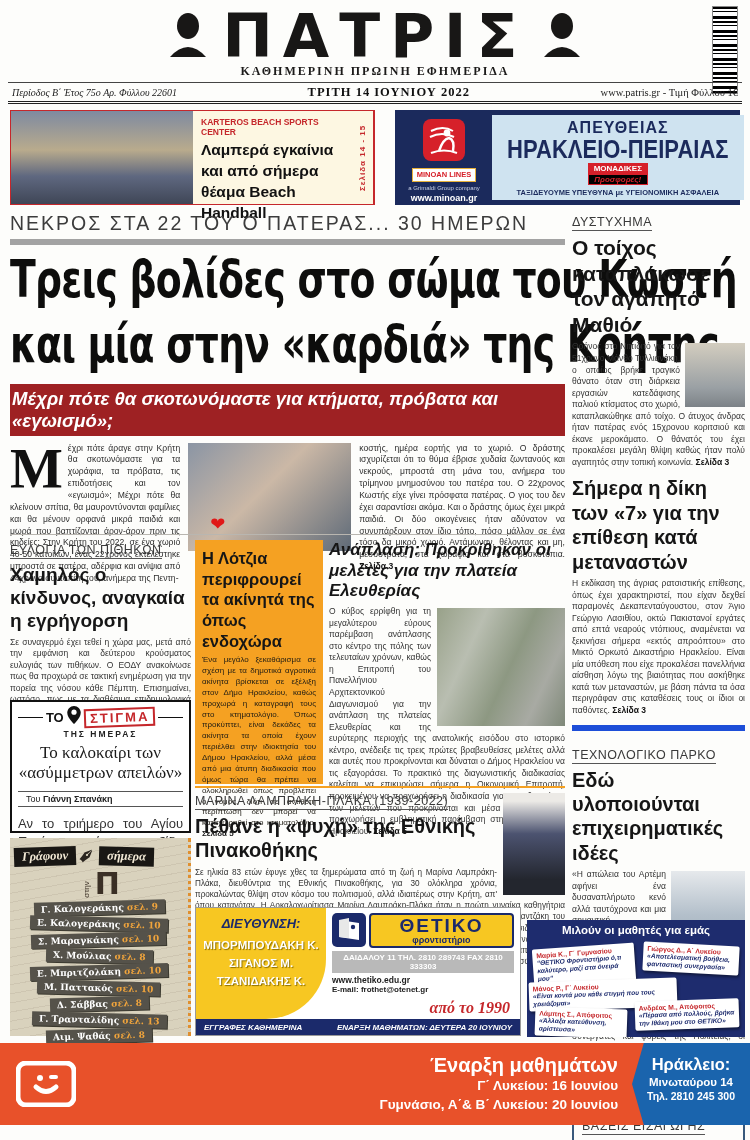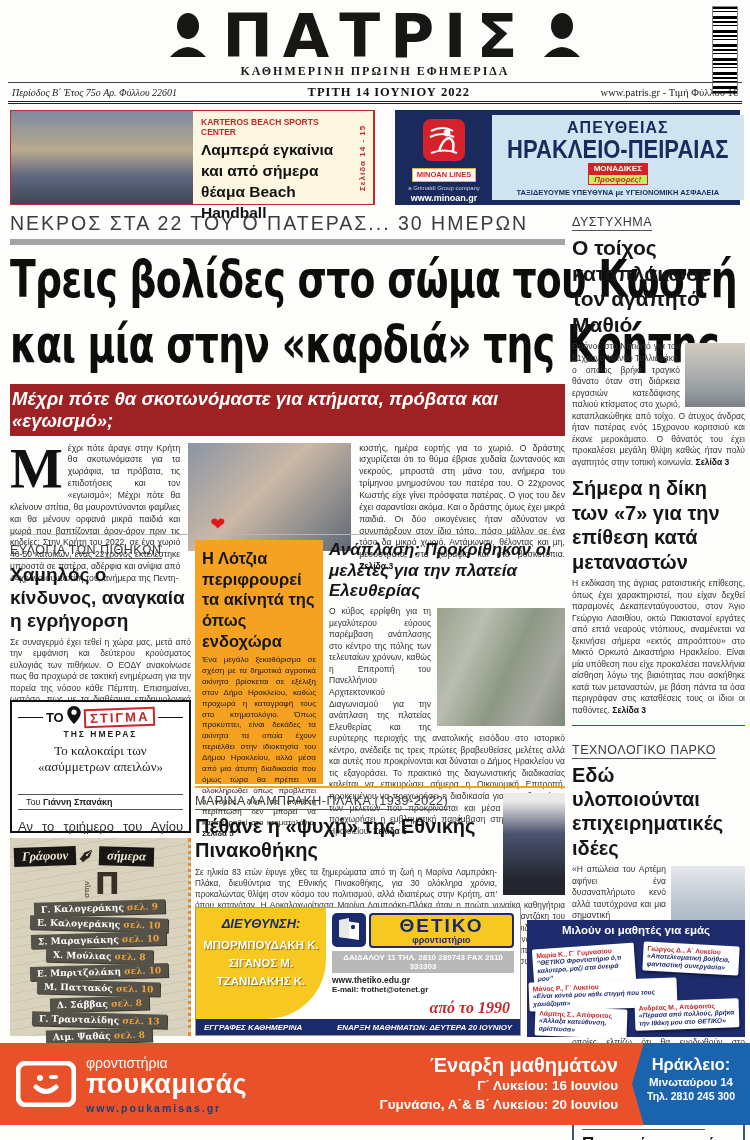--- a/index.html
+++ b/index.html
@@ -40,7 +40,7 @@
   .minoan-l2 { color:#1b2a5c; font-weight:800; font-size:25px; line-height:1.05; transform:scaleX(0.88); transform-origin:center; white-space:nowrap; }
   .minoan-badge { display:inline-block; margin-top:1px; }
   .minoan-badge .b1 { background:#d6202a; color:#fff; font-weight:800; font-size:8px; padding:1px 6px; display:block; }
-  .minoan-badge .b2 { background:#bef264; border:1px solid #d6202a; color:#d6202a; font-style:italic; font-weight:700; font-size:8px; padding:0 5px; display:block; }
+  .minoan-badge .b2 { background:#000000; border:1px solid #d6202a; color:#d6202a; font-style:italic; font-weight:700; font-size:8px; padding:0 5px; display:block; }
   .minoan-foot { position:absolute; left:0; right:0; bottom:3px; color:#1b2a5c; font-weight:700; font-size:7.5px; }
 
   

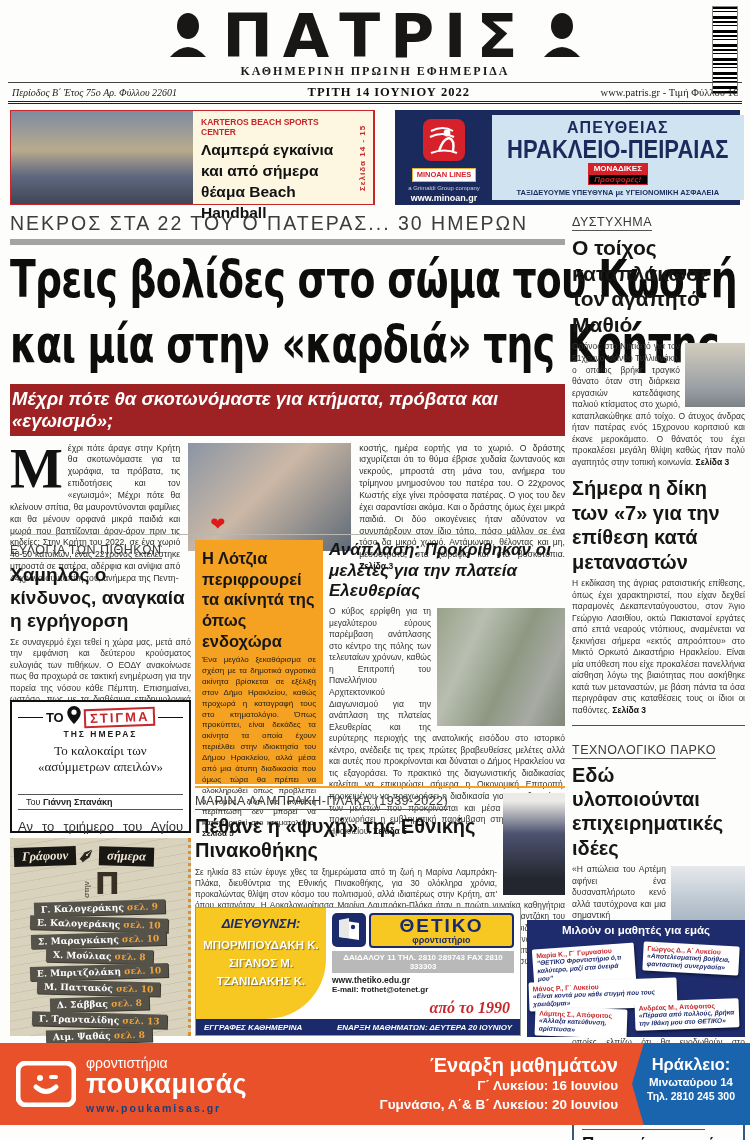--- a/index.html
+++ b/index.html
@@ -115,7 +115,7 @@
   .sb-sec { margin-bottom:8px; }
   .accident .shead { font-size:21px; }
   .accident-photo { float:right; width:60px; height:64px; margin:2px 0 2px 5px; background:linear-gradient(180deg,#d3cdbf 0%,#9aa0a4 70%,#7c8287 100%); }
-  .trial { border-bottom:1px solid #1d4ed8; padding-bottom:8px; }
+  .trial { border-bottom:6px solid #1d4ed8; padding-bottom:8px; }
   .trial .shead { font-size:20px; }
   .techpark { padding-top:6px; }
   .techpark .shead { font-size:20px; }

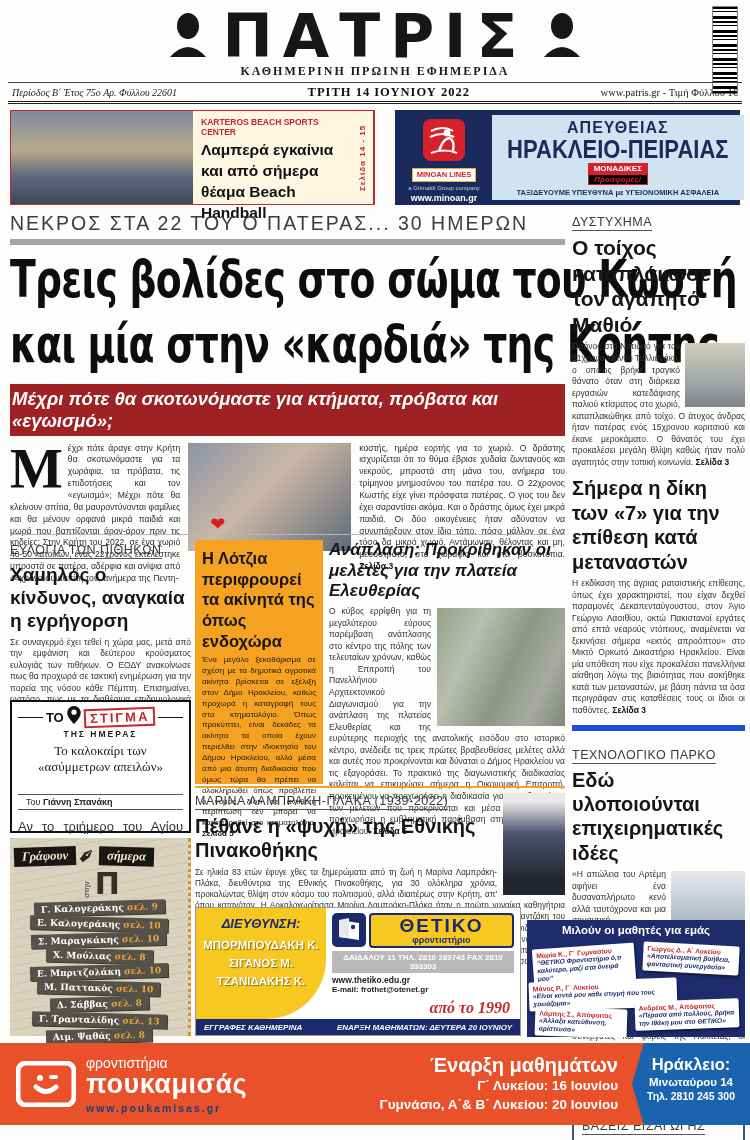--- a/index.html
+++ b/index.html
@@ -73,7 +73,7 @@
   .stigma-to { font-weight:800; font-size:13px; color:#111; }
   .stamp { color:#c5272b; border:2px solid #c5272b; font-weight:800; font-size:13px; letter-spacing:2px; padding:0 4px; transform:rotate(-2deg); }
   .stigma-sub { text-align:center; font-size:8.5px; letter-spacing:2px; font-weight:700; color:#222; margin-top:1px; }
-  .stigma-title { text-align:center; font-family:"Liberation Serif", serif; font-size:13px; color:#1a1a1a; margin-top:4px; border-bottom:1px solid #555; padding-bottom:19px; }
+  .stigma-title { text-align:center; font-family:"Liberation Serif", serif; font-size:17px; color:#1a1a1a; margin-top:4px; border-bottom:1px solid #555; padding-bottom:8px; }
   .stigma-author { font-size:9px; color:#222; padding:2px 0 2px 8px; border-bottom:1px solid #555; }
   .stigma-author b { font-weight:700; }
   .stigma-body { font-size:13px; line-height:1.35; color:#333; text-align:justify; margin-top:8px; }

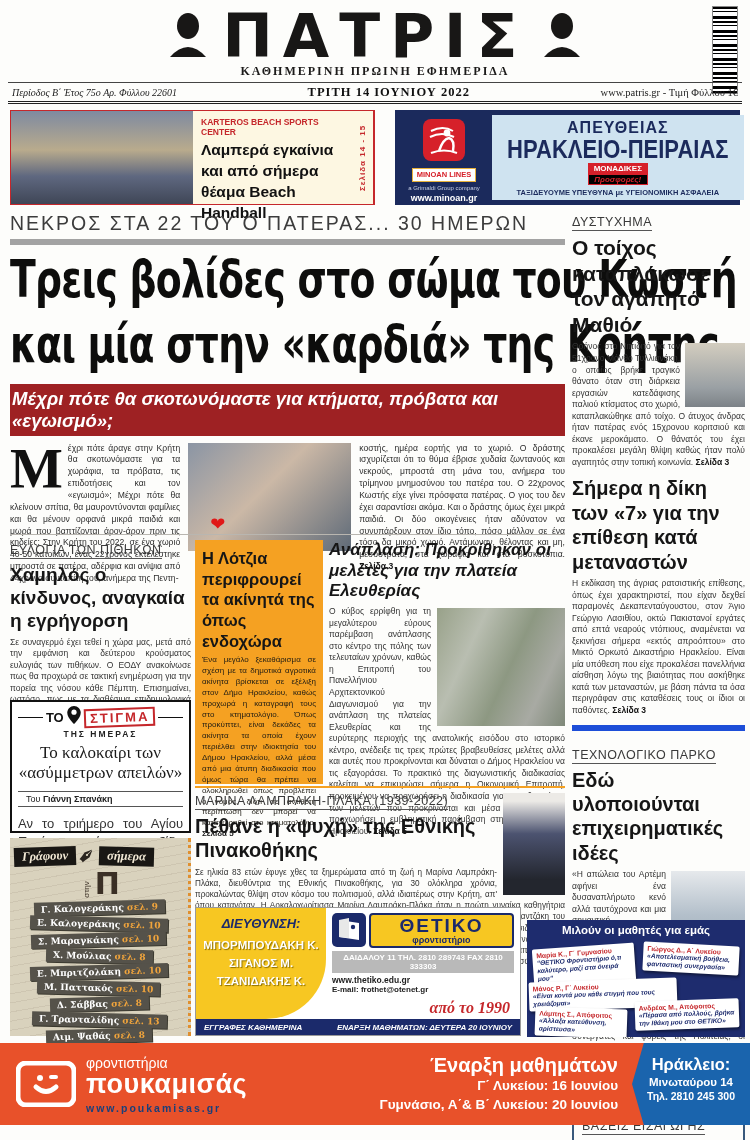--- a/index.html
+++ b/index.html
@@ -426,11 +426,6 @@
           <path d="M20 26 q10 9 20 0" stroke="#fff" stroke-width="5" fill="none" stroke-linecap="round"></path>
         </svg>
     </div>
-    <div class="pk-text">
-      <div class="pk-top">φροντιστήρια</div>
-      <div class="pk-brand">πουκαμισάς</div>
-      <div class="pk-site">www.poukamisas.gr</div>
-    </div>
     <div class="pk-mid">
       <div class="m1">Έναρξη μαθημάτων</div>
       <div class="m2">Γ΄ Λυκείου: 16 Ιουνίου</div>

